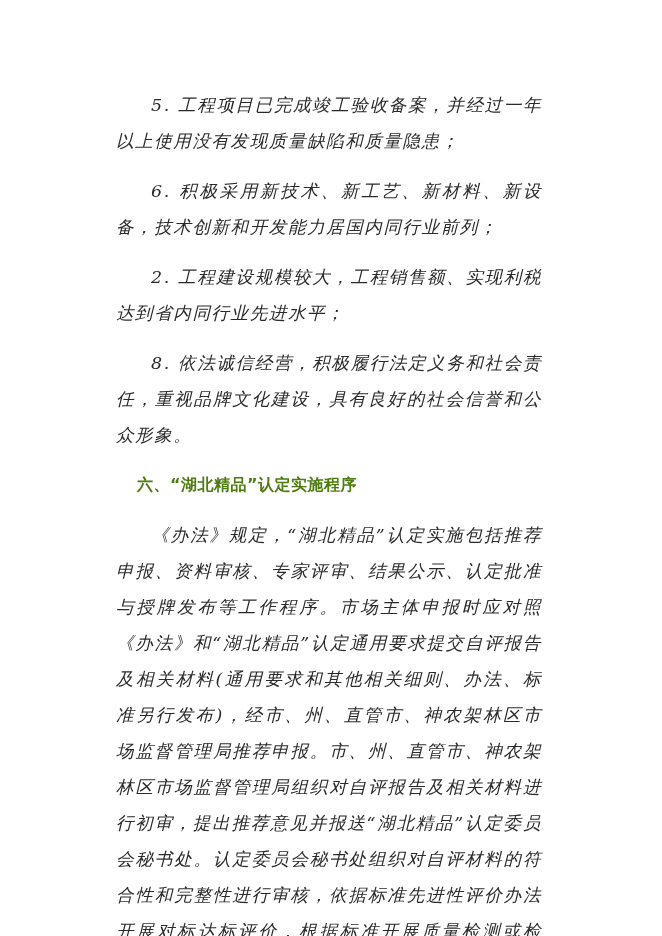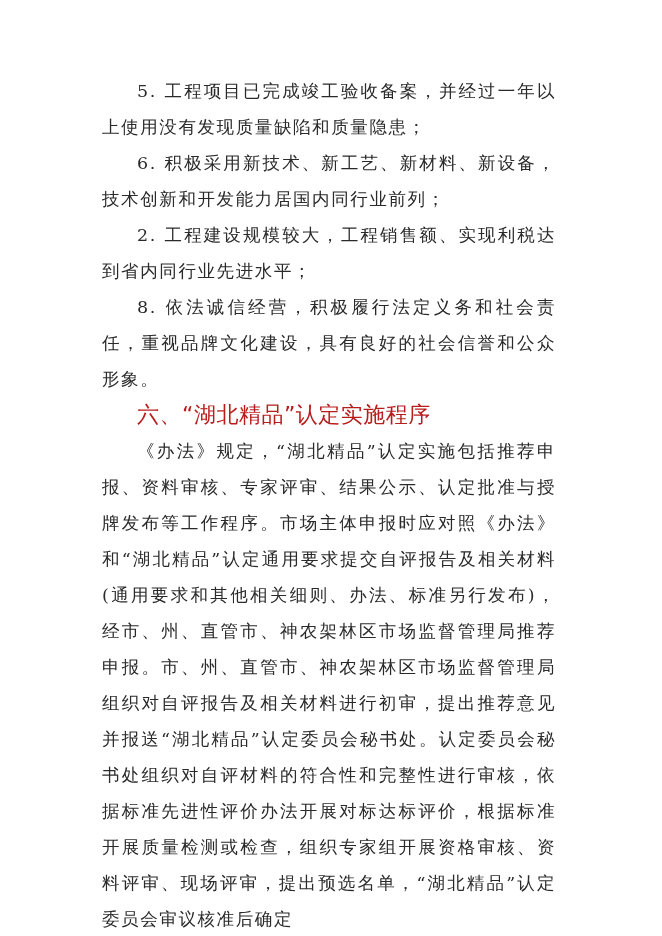--- a/index.html
+++ b/index.html
@@ -24,12 +24,13 @@
       line-height: 36px;
     }
     .para {
-      margin: 0;
+      margin: 14px;
       text-indent: 35px;
       text-align: justify;
       text-align-last: left;
       letter-spacing: 1.6px;
       word-break: break-all;
+      font-style: italic;
     }
     .heading {
       margin: 0;

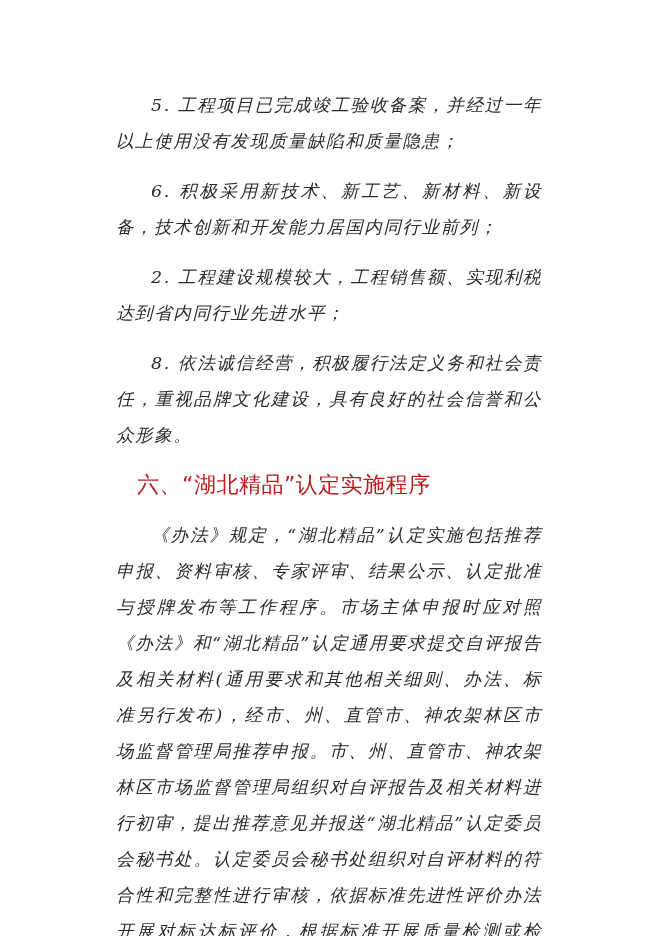--- a/index.html
+++ b/index.html
@@ -36,9 +36,9 @@
       margin: 0;
       text-indent: 35px;
       font-family: "DejaVu Sans", "Liberation Sans", sans-serif;
-      font-weight: normal;
-      font-size: 22px;
-      color: #b91c1c;
+      font-weight: bold;
+      font-size: 16px;
+      color: #4d7c0f;
       letter-spacing: 0.5px;
     }
   </style>

